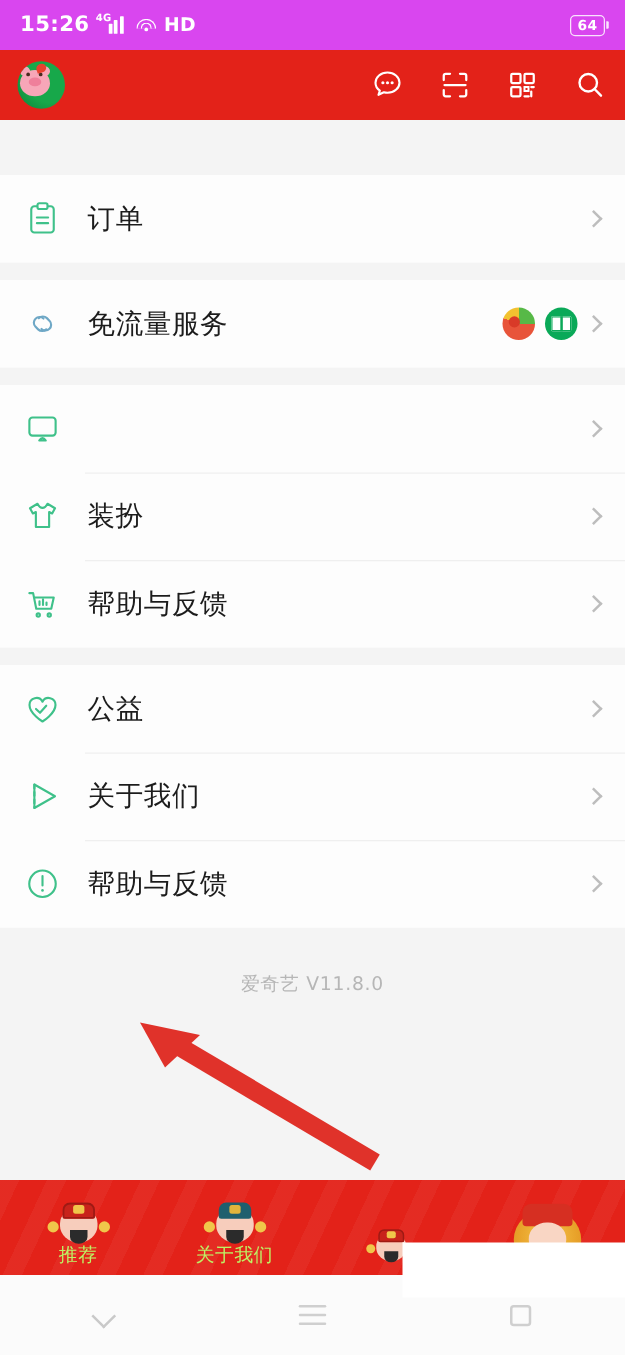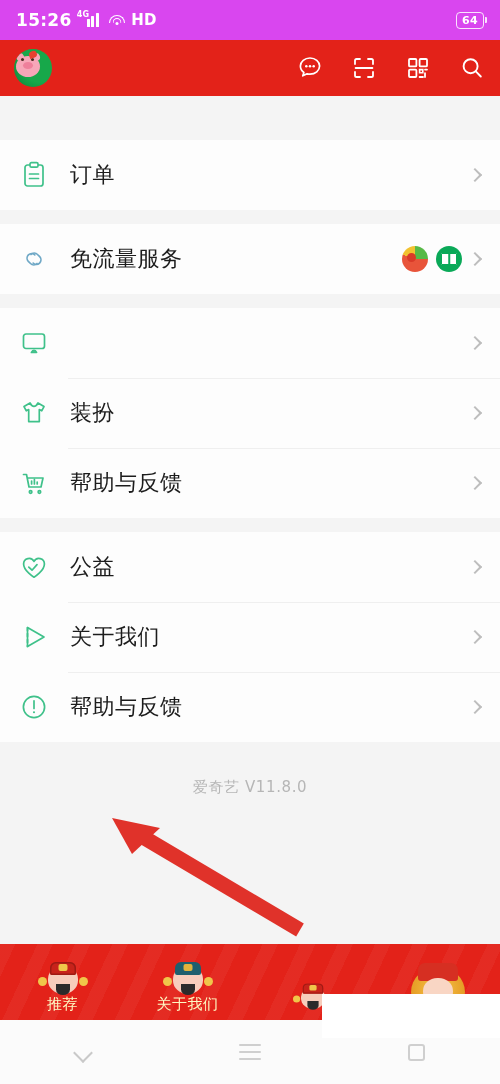--- a/index.html
+++ b/index.html
@@ -95,7 +95,7 @@
   .tab { flex:1; height:76px; display:flex; flex-direction:column; align-items:center;
          justify-content:flex-end; padding-bottom:6px; position:relative; cursor:pointer; }
   .tab-face { width:46px; height:40px; position:relative; margin-bottom:1px; }
-  .tab-label { font-size:15px; color:#fef9c3; letter-spacing:.5px; z-index:3; }
+  .tab-label { font-size:15px; color:#bef264; letter-spacing:.5px; z-index:3; }
   .tab.gold .tab-label { color:#ffe9b0; }
 
   

